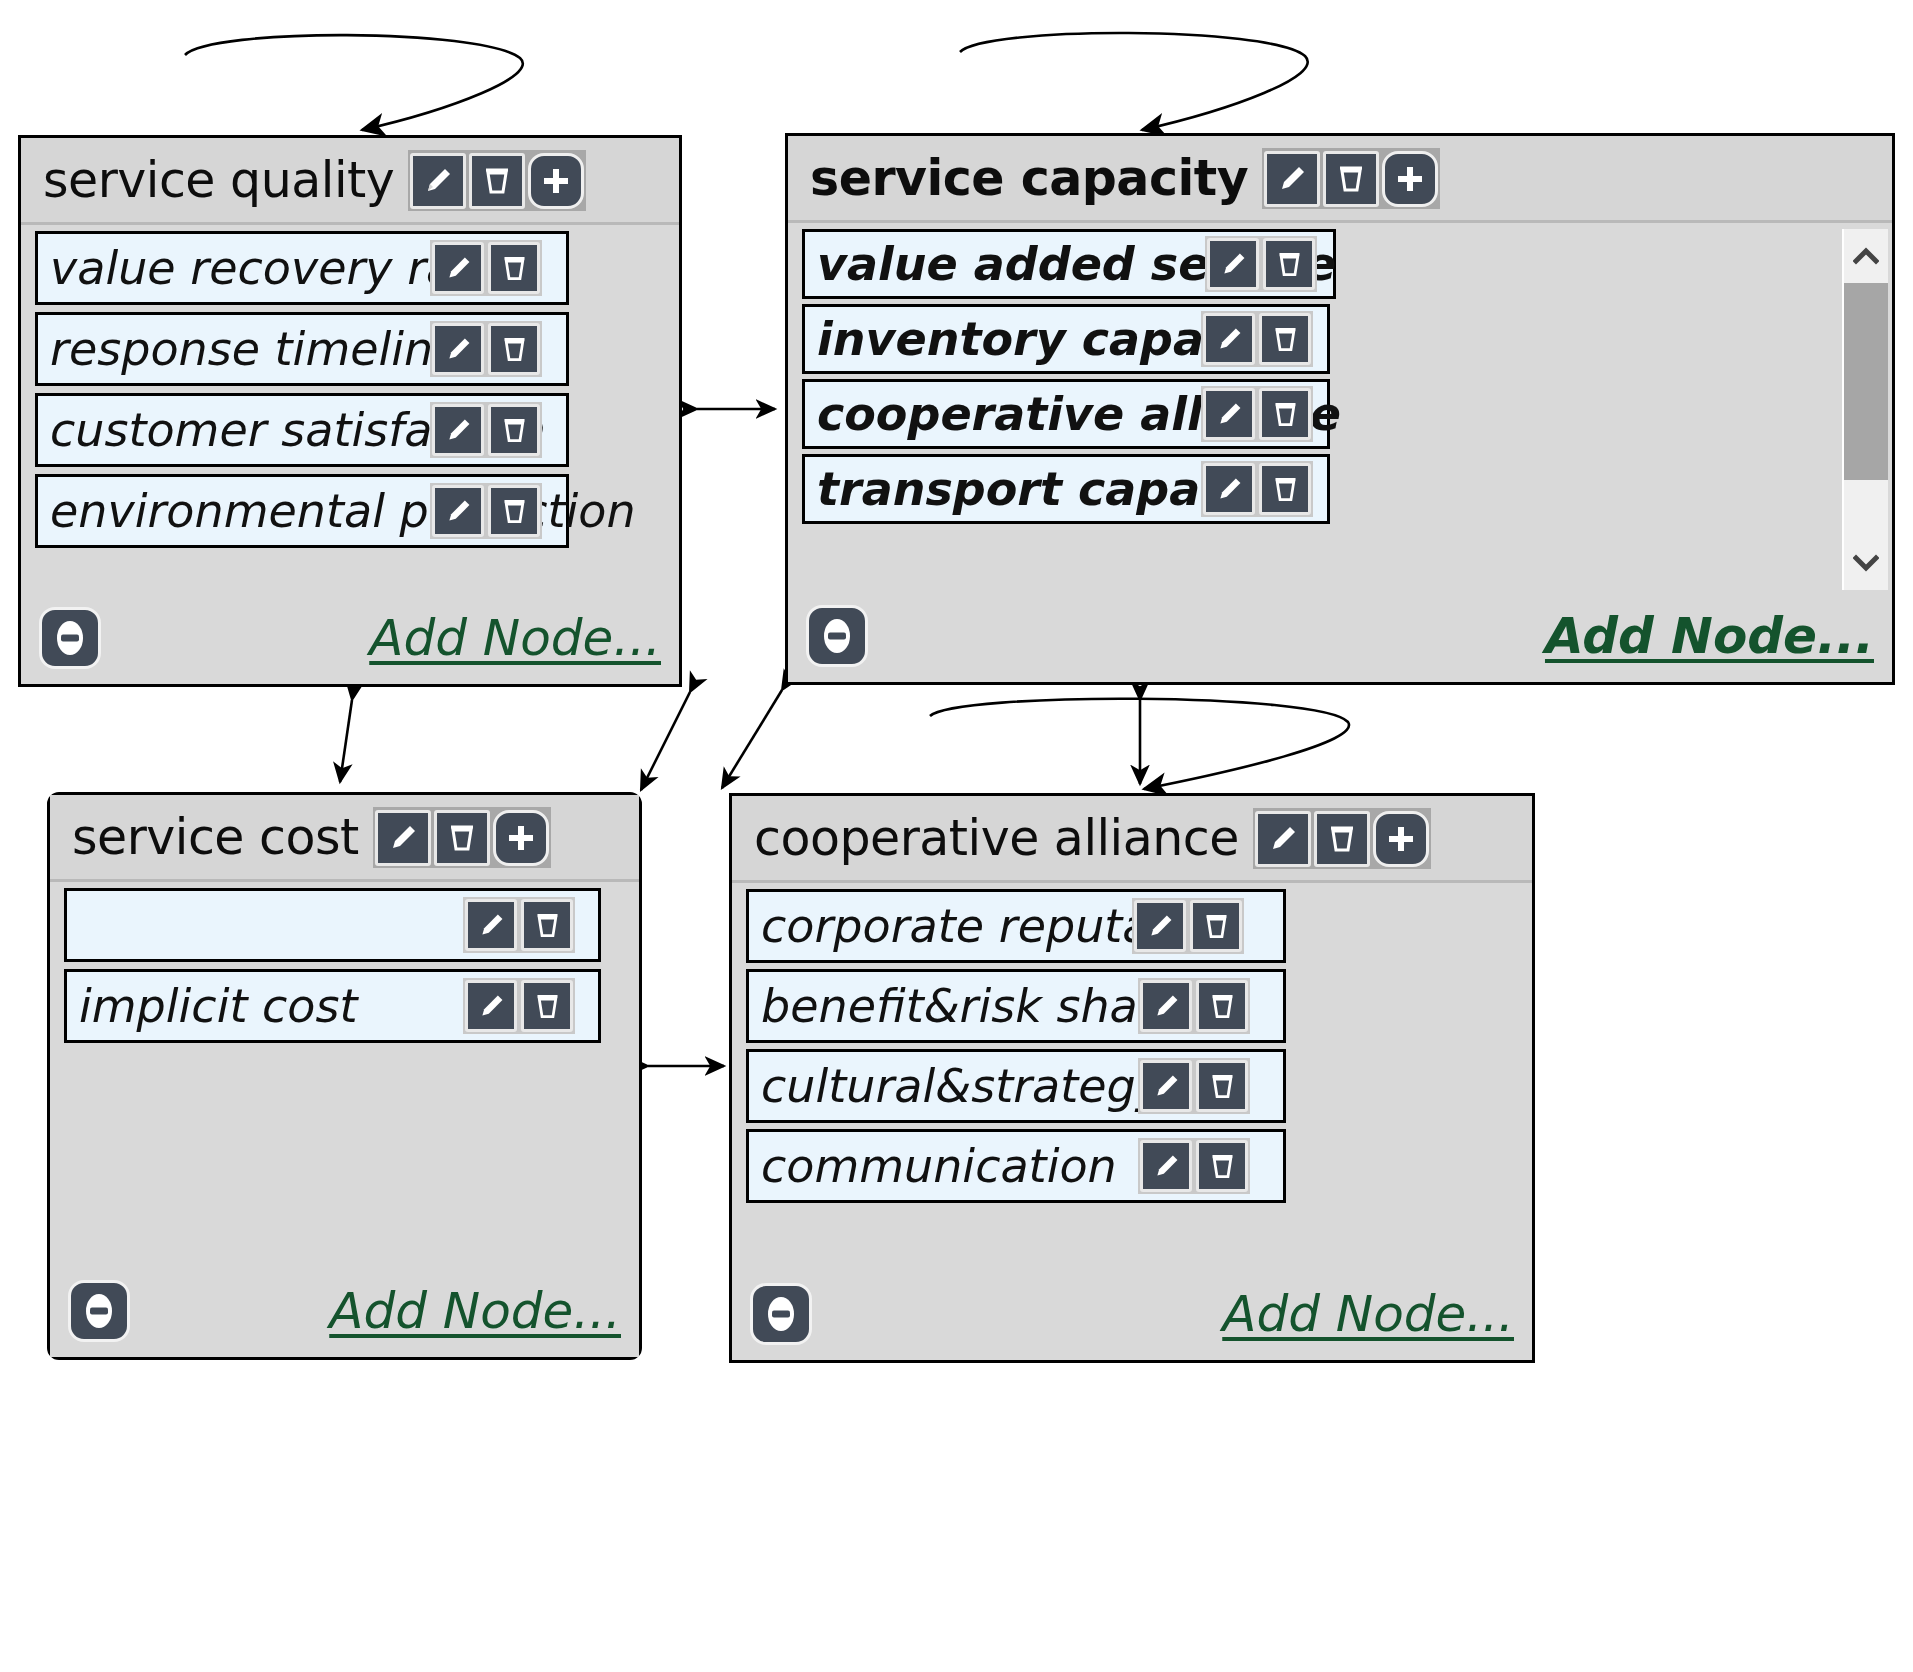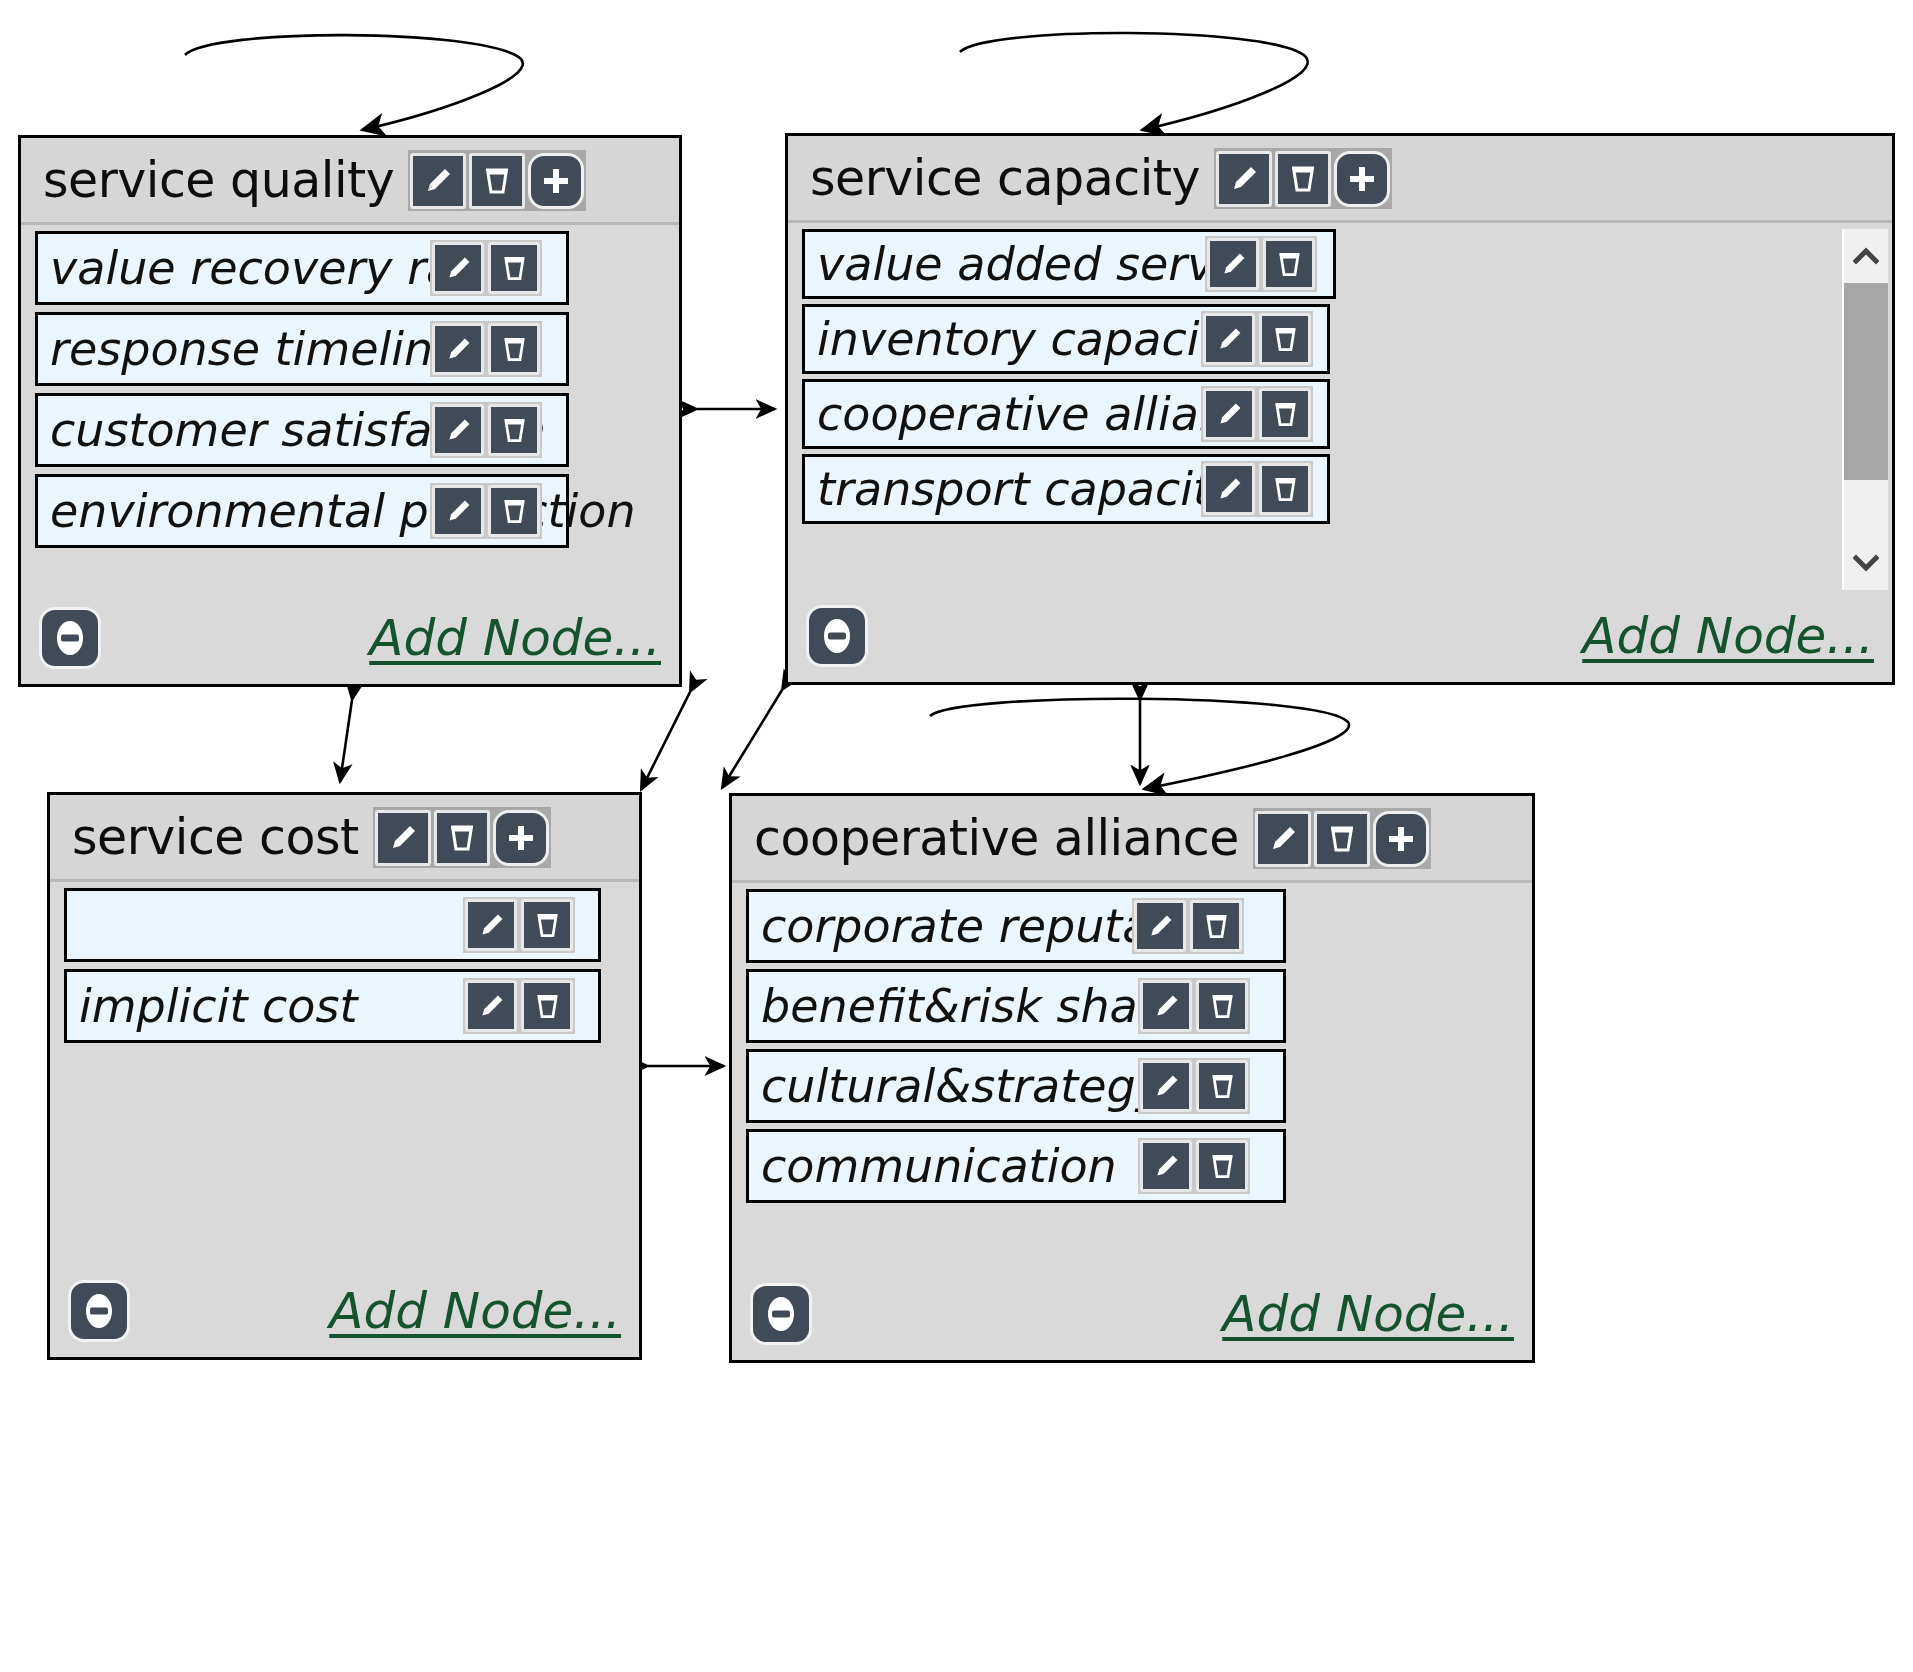--- a/index.html
+++ b/index.html
@@ -63,7 +63,7 @@
 
   
   #node-service-quality{left:18px;top:135px;width:664px;height:552px;}
-  #node-service-capacity{left:785px;top:133px;width:1110px;height:552px;}
+  #node-service-capacity{left:785px;top:133px;width:1110px;height:552px;font-weight:bold;}
   #node-service-cost{left:47px;top:792px;width:595px;height:568px;}
   #node-cooperative-alliance{left:729px;top:793px;width:806px;height:570px;}
 </style>

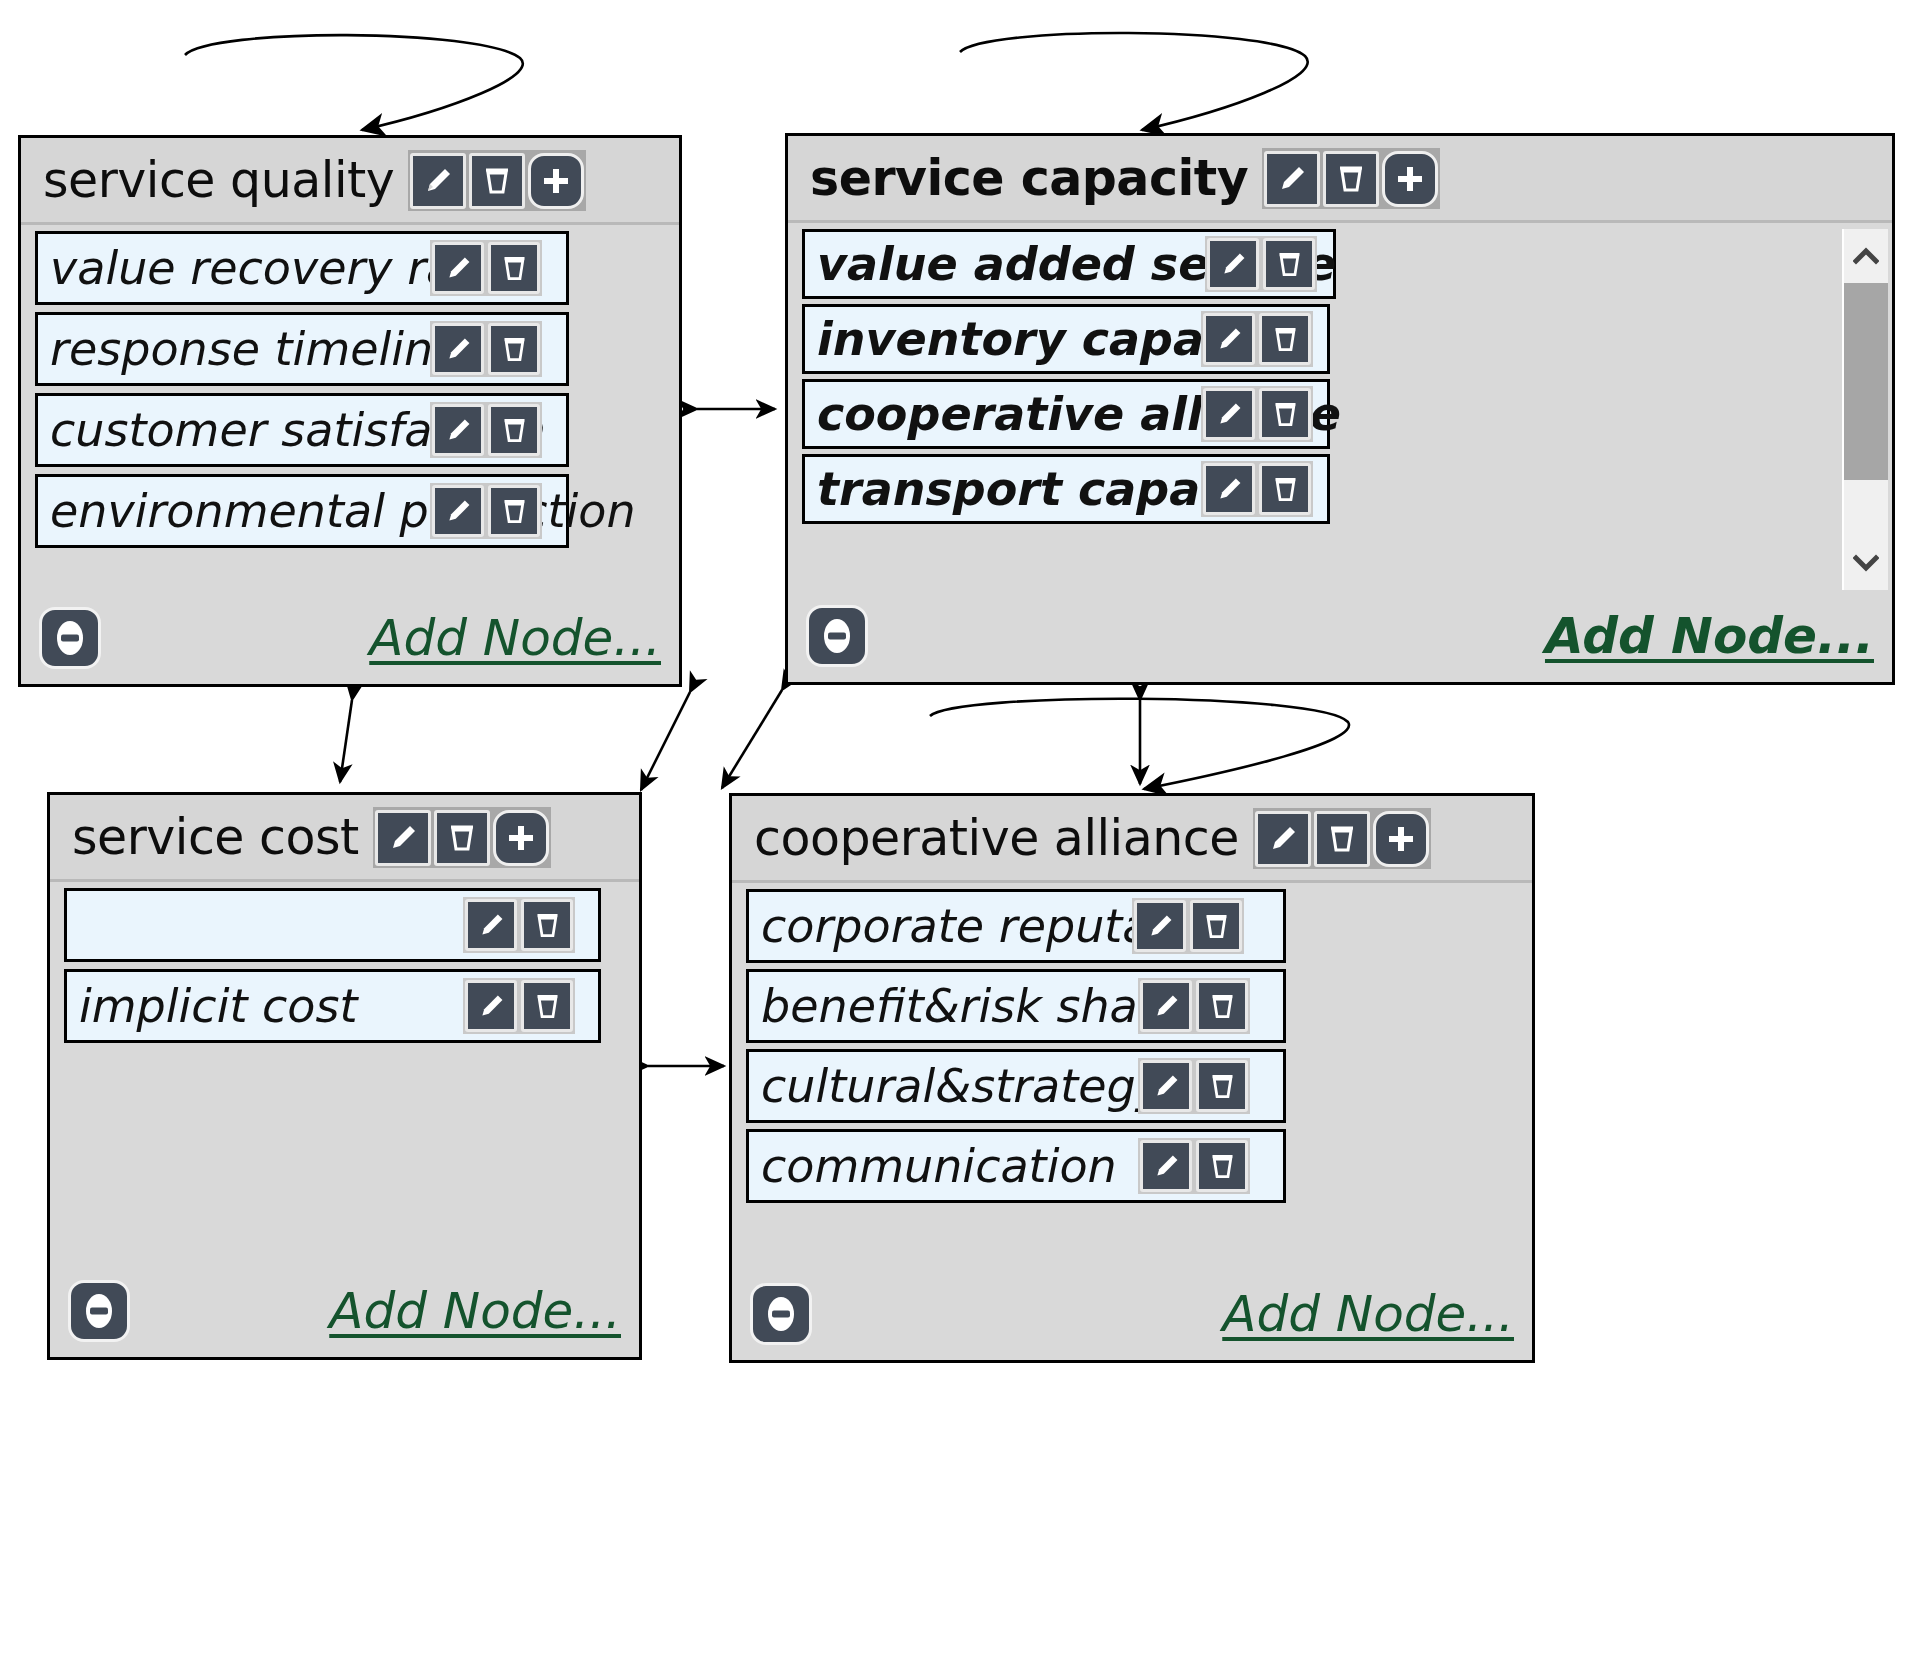--- a/index.html
+++ b/index.html
@@ -64,7 +64,7 @@
   
   #node-service-quality{left:18px;top:135px;width:664px;height:552px;}
   #node-service-capacity{left:785px;top:133px;width:1110px;height:552px;font-weight:bold;}
-  #node-service-cost{left:47px;top:792px;width:595px;height:568px;}
+  #node-service-cost{left:47px;top:792px;width:595px;height:568px;border-radius:12px;}
   #node-cooperative-alliance{left:729px;top:793px;width:806px;height:570px;}
 </style>
 </head>

